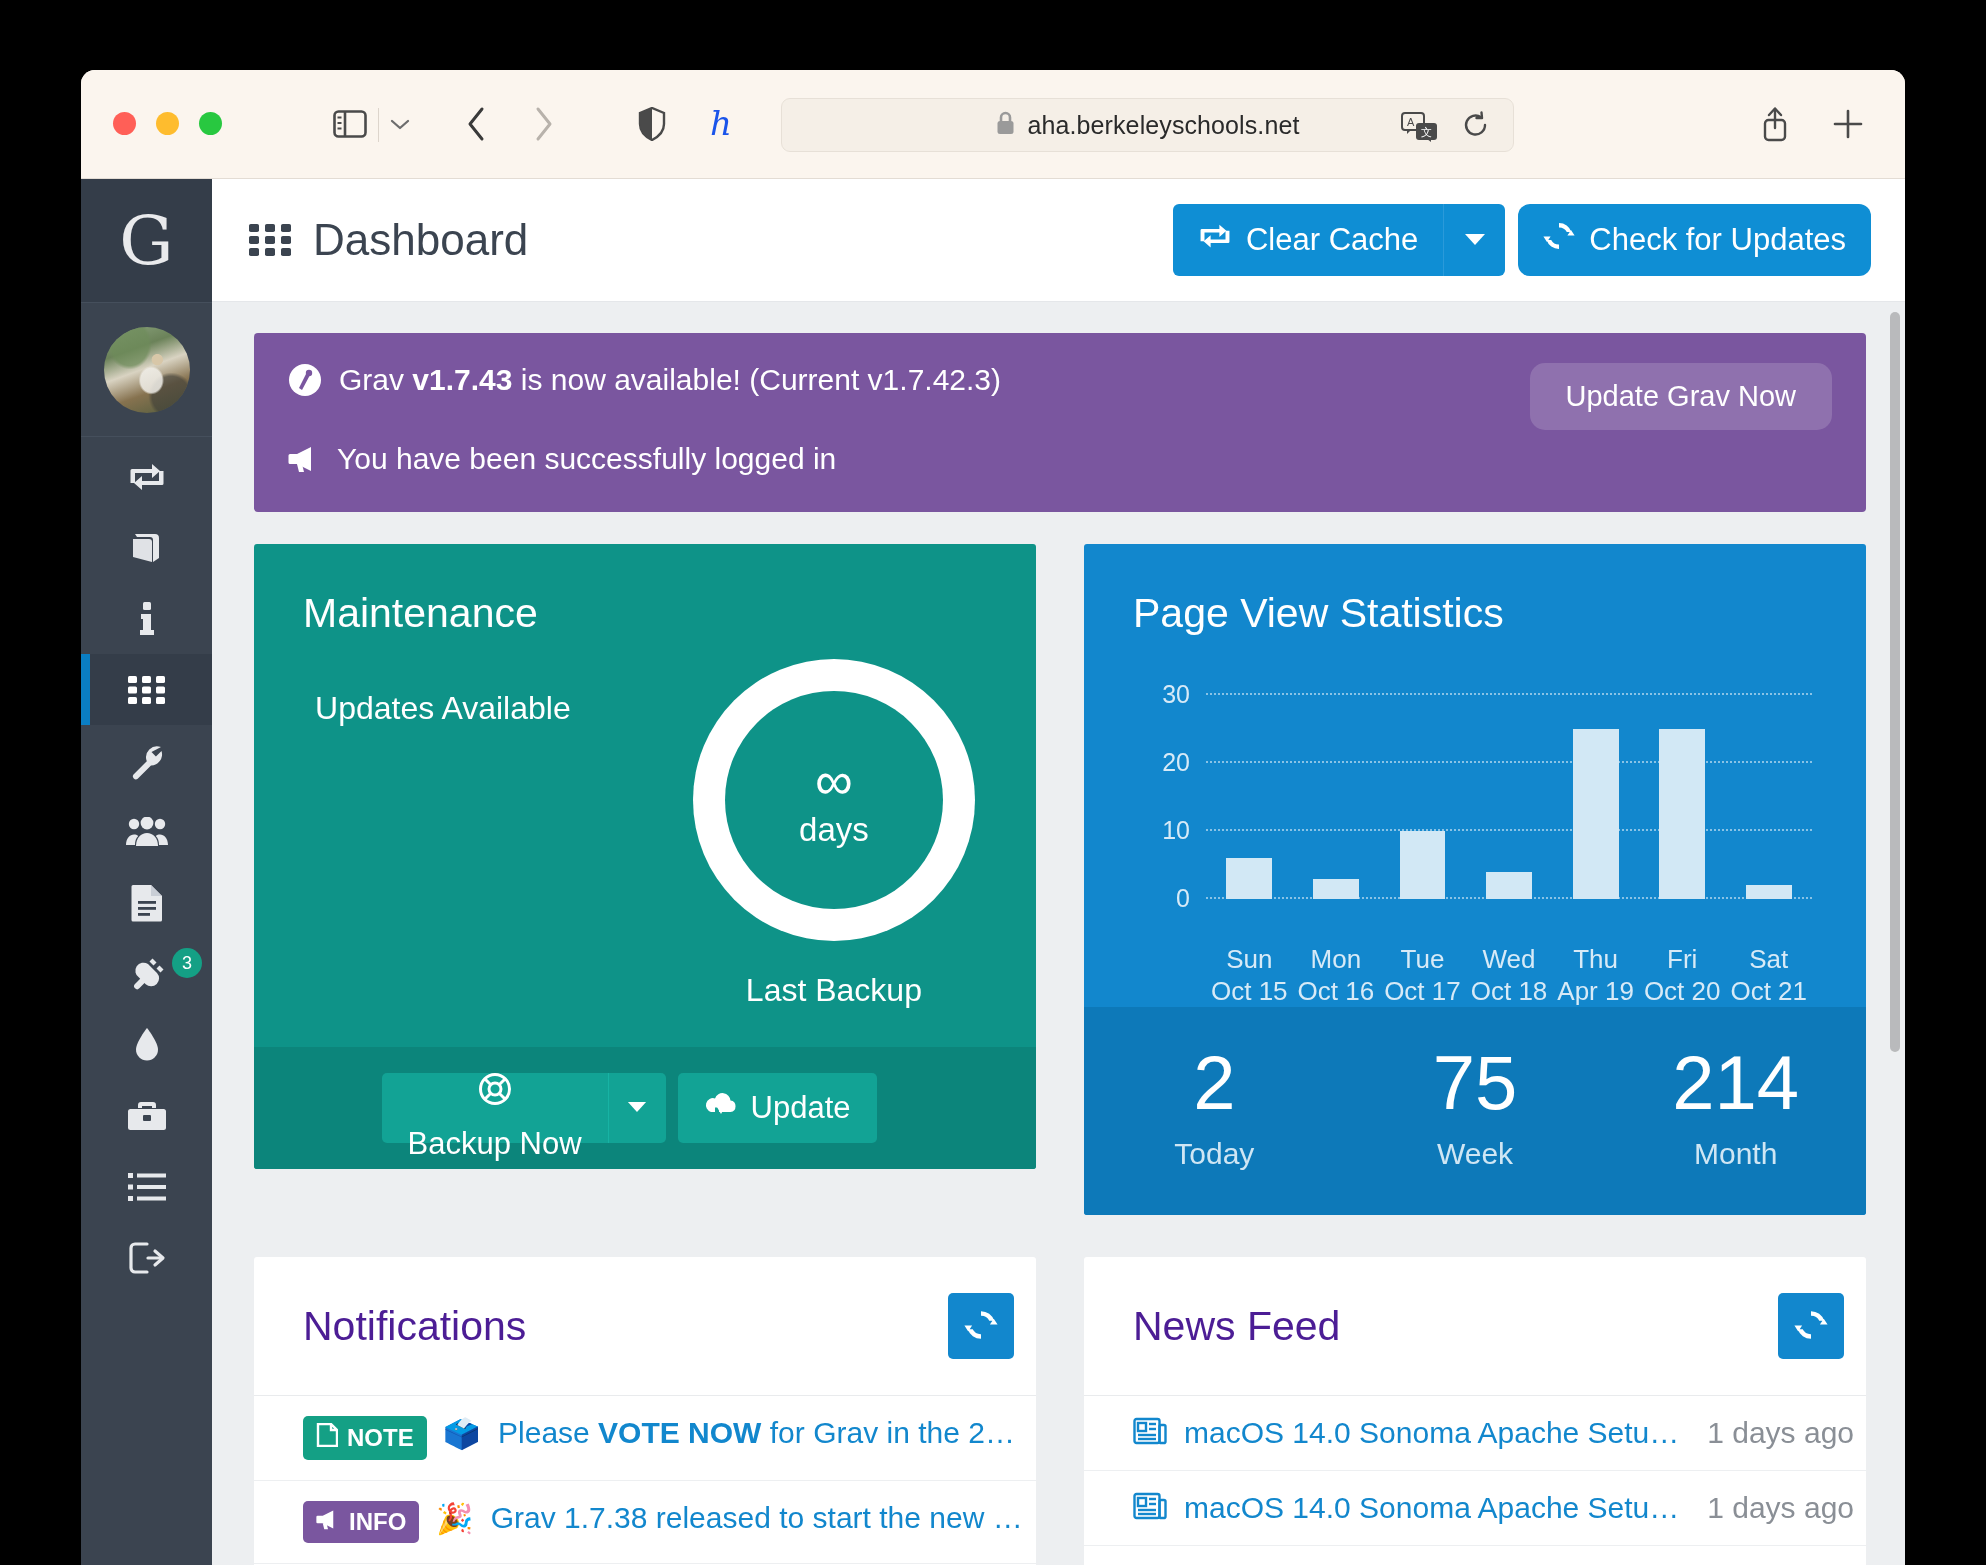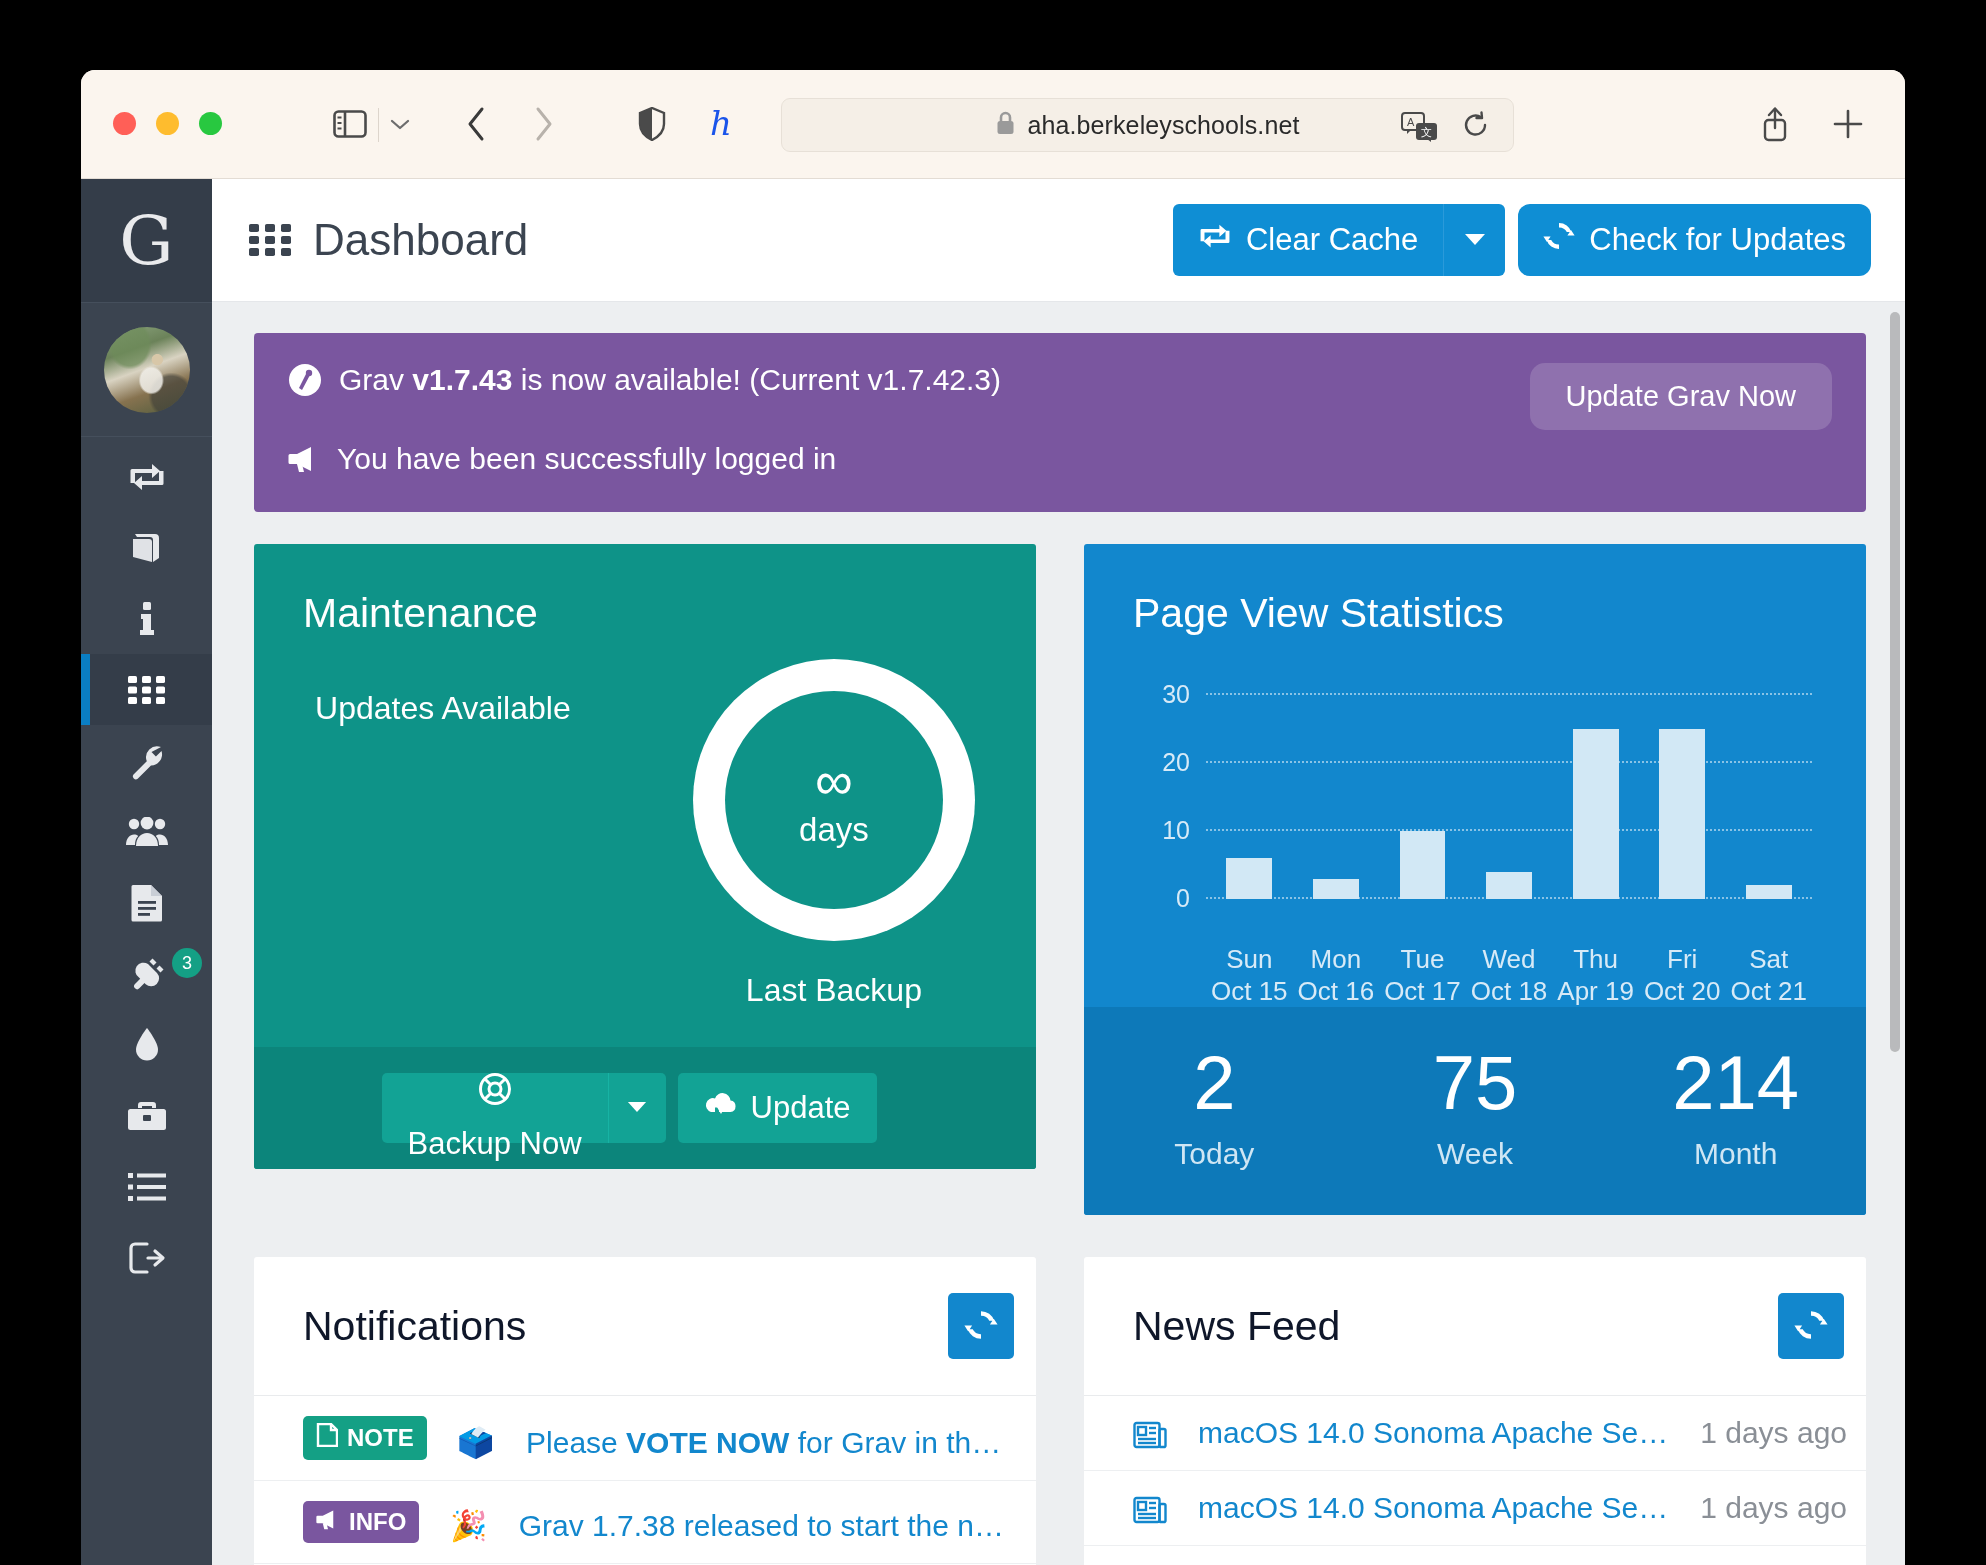--- a/index.html
+++ b/index.html
@@ -239,7 +239,7 @@
     padding: 36px 22px 36px 49px;
     border-bottom: 1px solid #e9ebed;
   }
-  .panel-title { font-size: 41px; color: #0f172a; font-weight: 400; }
+  .panel-title { font-size: 41px; color: #4c1d95; font-weight: 400; }
   .panel-refresh {
     margin-left: auto; width: 66px; height: 66px;
     background: #1287cd; border: 0; border-radius: 5px;

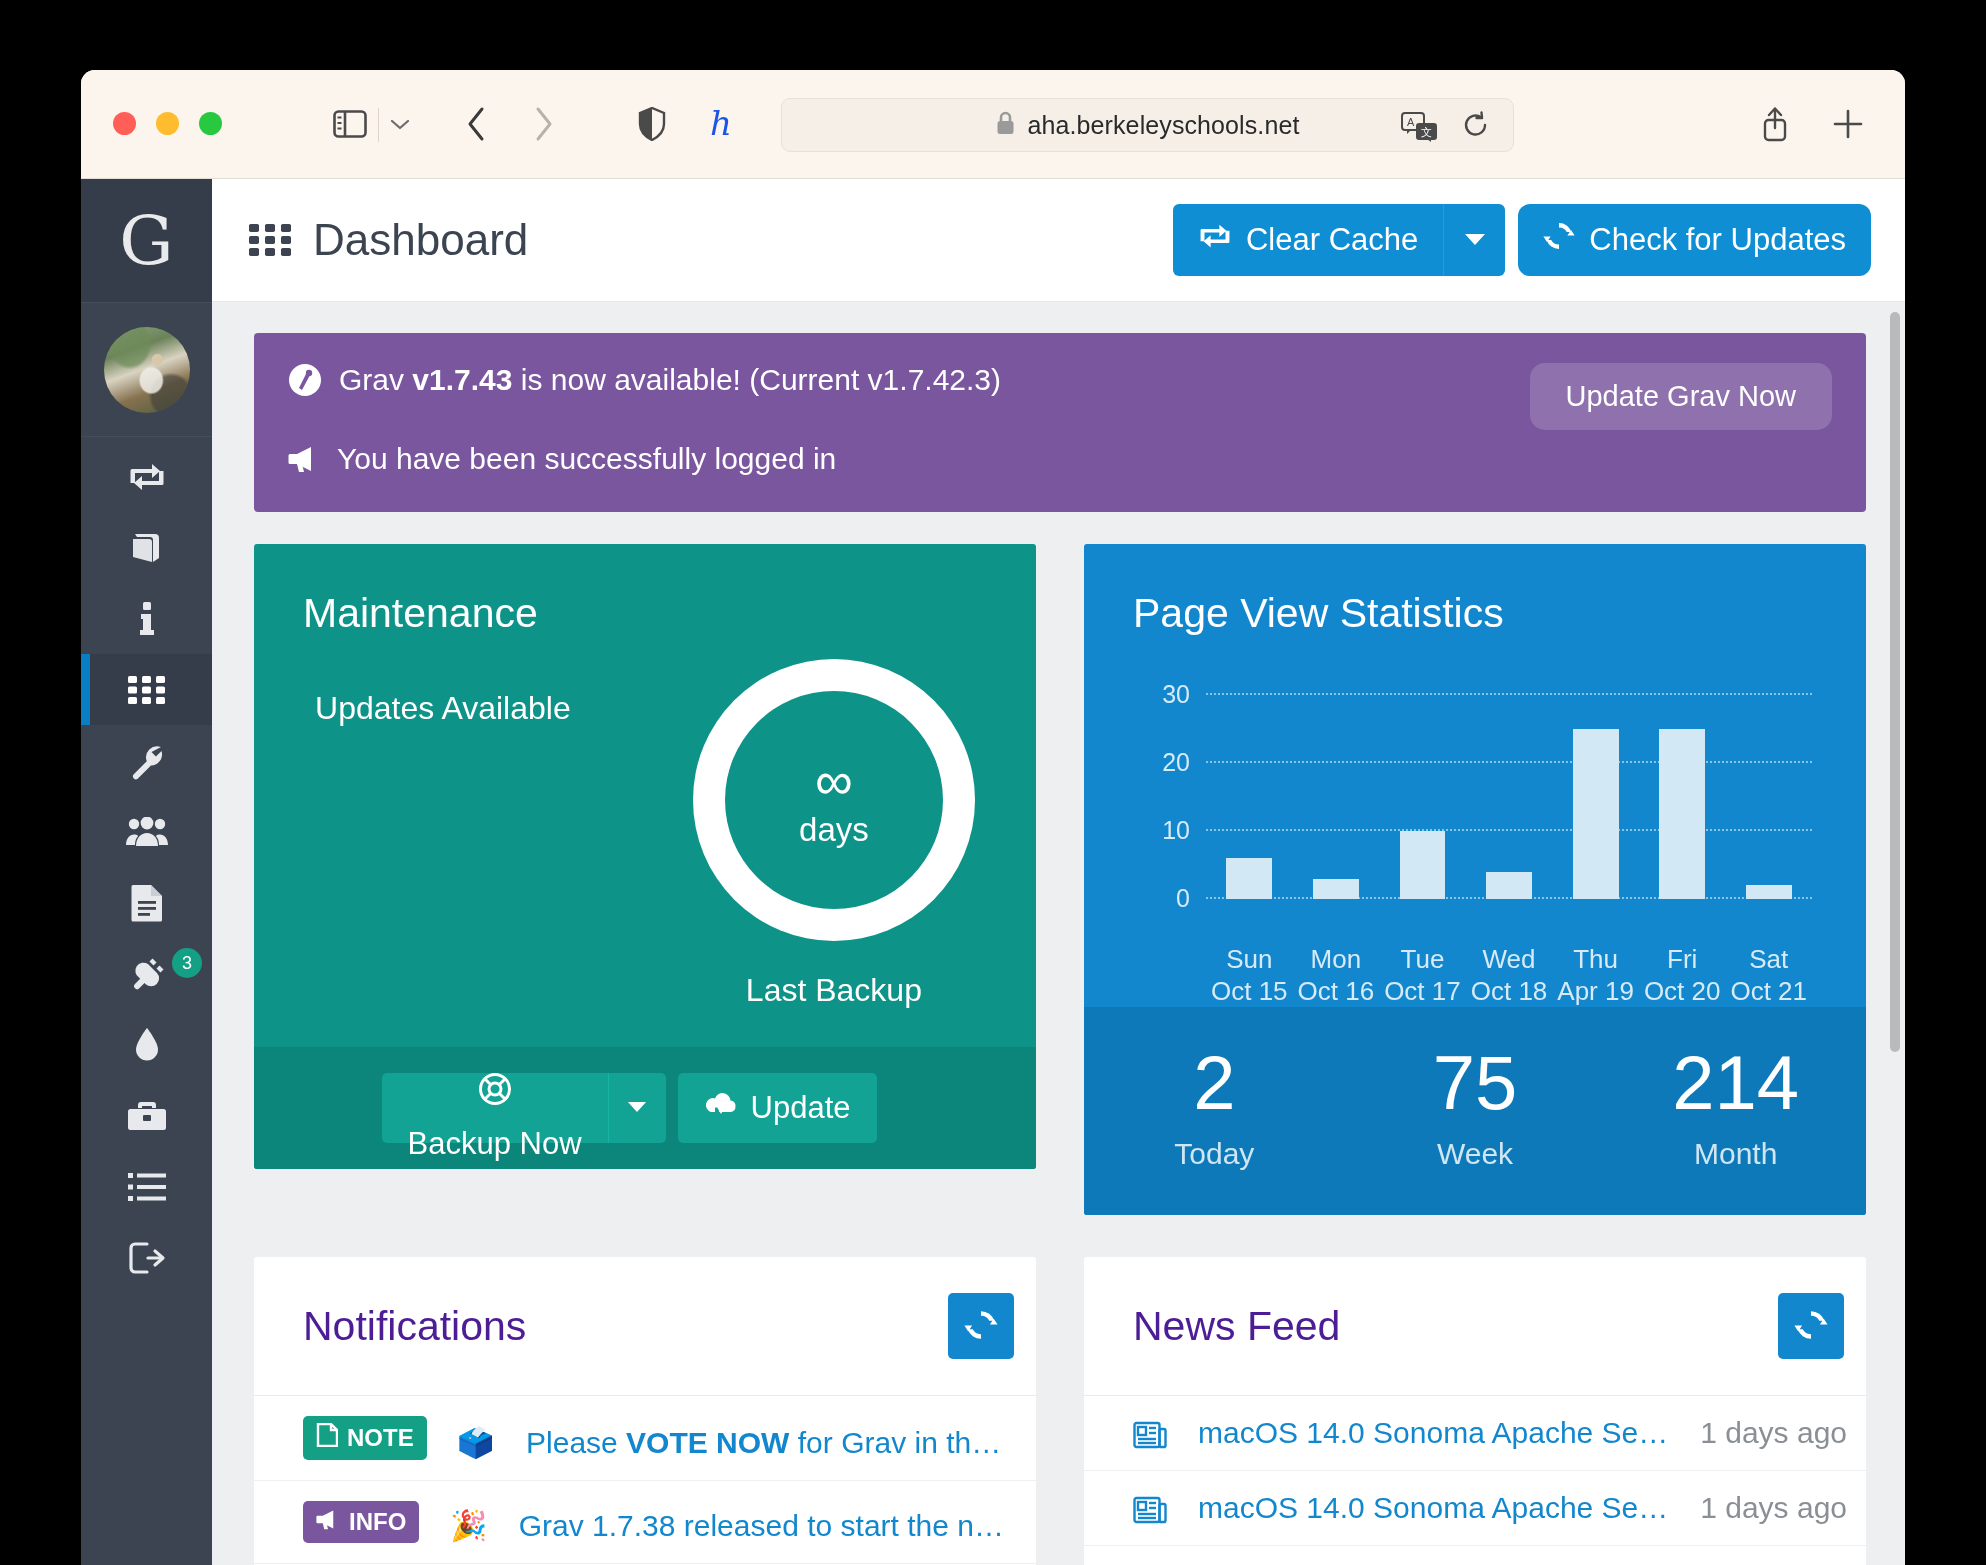--- a/index.html
+++ b/index.html
@@ -246,8 +246,8 @@
     display: flex; align-items: center; justify-content: center; color: #fff;
   }
   .panel-row {
-    display: flex; align-items: flex-end; gap: 31px;
-    padding: 20px 19px 20px 49px;
+    display: flex; align-items: flex-start; gap: 17px;
+    padding: 20px 12px 20px 49px;
     border-bottom: 1px solid #edeff1;
     font-size: 30px; white-space: nowrap;
   }

